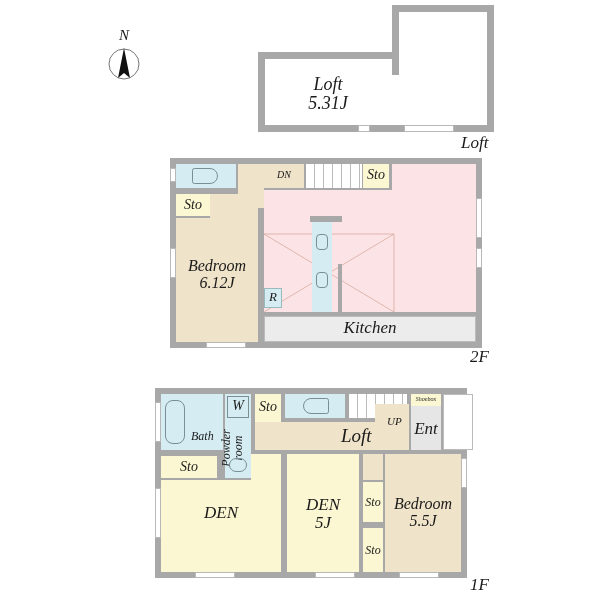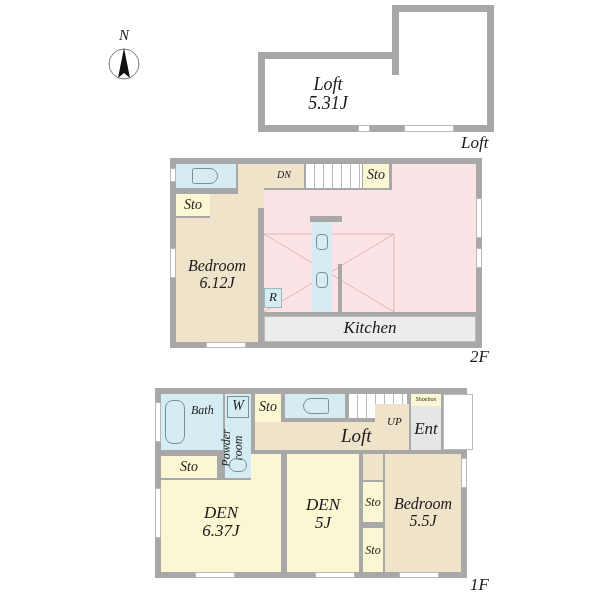--- a/index.html
+++ b/index.html
@@ -108,7 +108,7 @@
 
   <div class="room blue" style="left:6px;top:6px;width:62px;height:56px;"></div>
   <div class="fixture" style="left:10px;top:12px;width:20px;height:44px;border-radius:8px;"></div>
-  <div class="lbl" style="left:36px;top:16px;font-size:12px;">Bath</div>
+  <div class="lbl" style="left:36px;top:42px;font-size:12px;">Bath</div>
 
   <div class="room blue" style="left:70px;top:6px;width:26px;height:84px;"></div>
   <div class="fixture" style="left:72px;top:8px;width:22px;height:22px;border-radius:0;"></div>

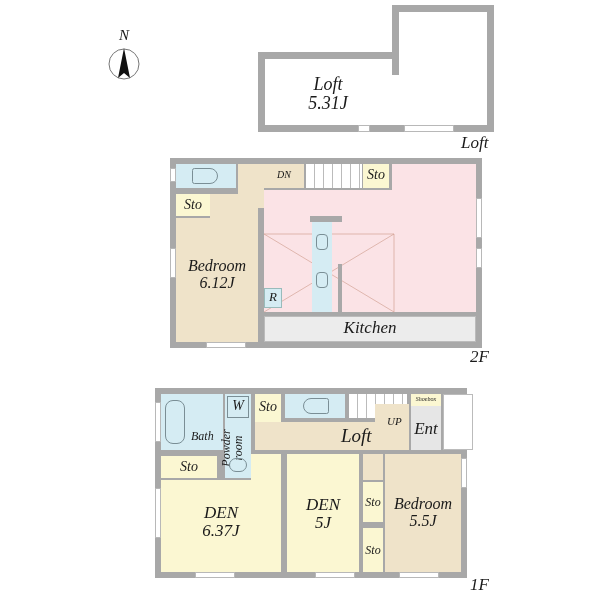--- a/index.html
+++ b/index.html
@@ -145,7 +145,6 @@
   <div class="room yel" style="left:96px;top:66px;width:30px;height:28px;"></div>
   <div class="lbl" style="left:6px;top:116px;width:120px;font-size:17px;">
     <span>DEN</span>
-    <span>6.37J</span>
   </div>
 
   <div class="room yel" style="left:132px;top:66px;width:72px;height:118px;"></div>

